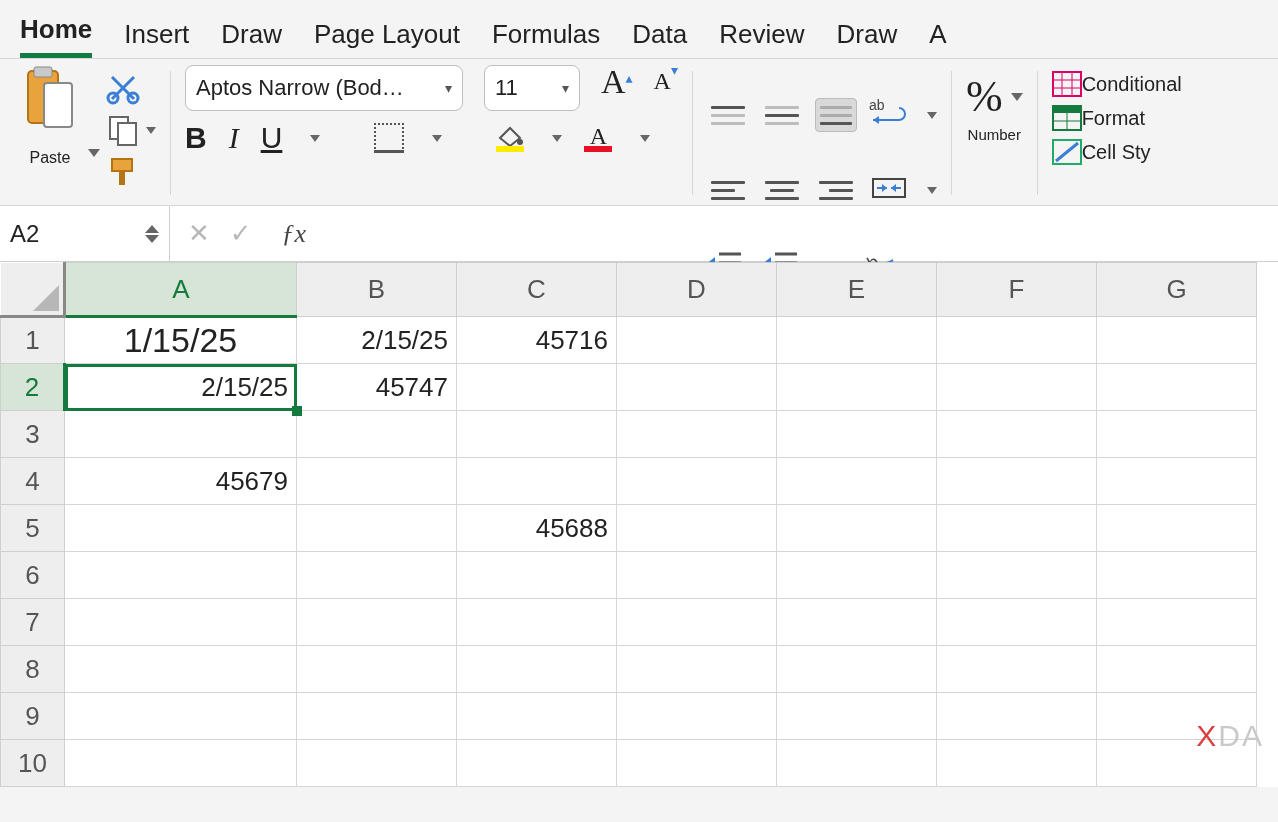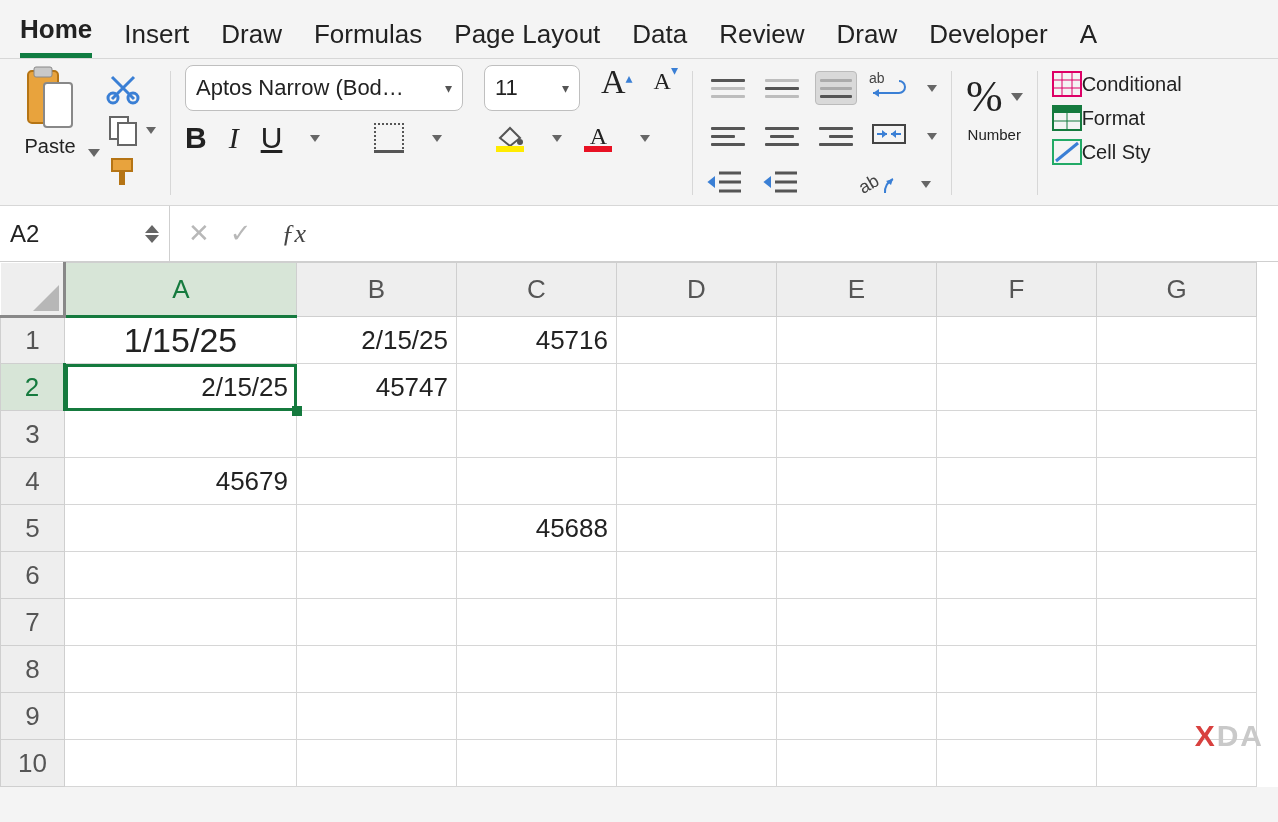--- a/index.html
+++ b/index.html
@@ -137,8 +137,8 @@
   <div class="tab active">Home</div>
   <div class="tab">Insert</div>
   <div class="tab">Draw</div>
+  <div class="tab">Page Layout</div>
   <div class="tab">Formulas</div>
-  <div class="tab">Page Layout</div>
   <div class="tab">Data</div>
   <div class="tab">Review</div>
   <div class="tab">Draw</div>

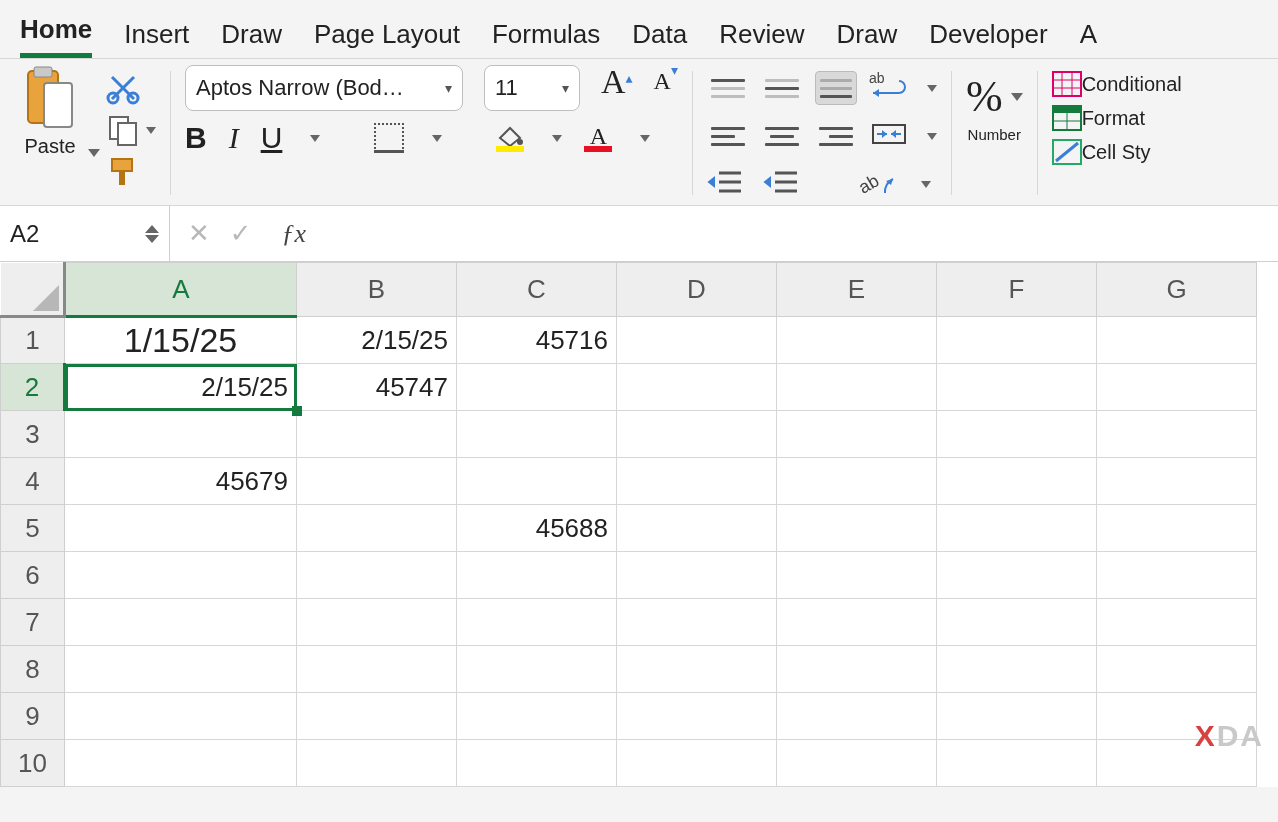--- a/index.html
+++ b/index.html
@@ -142,7 +142,6 @@
   <div class="tab">Data</div>
   <div class="tab">Review</div>
   <div class="tab">Draw</div>
-  <div class="tab">Developer</div>
   <div class="tab cut">A</div>
 </div>
 

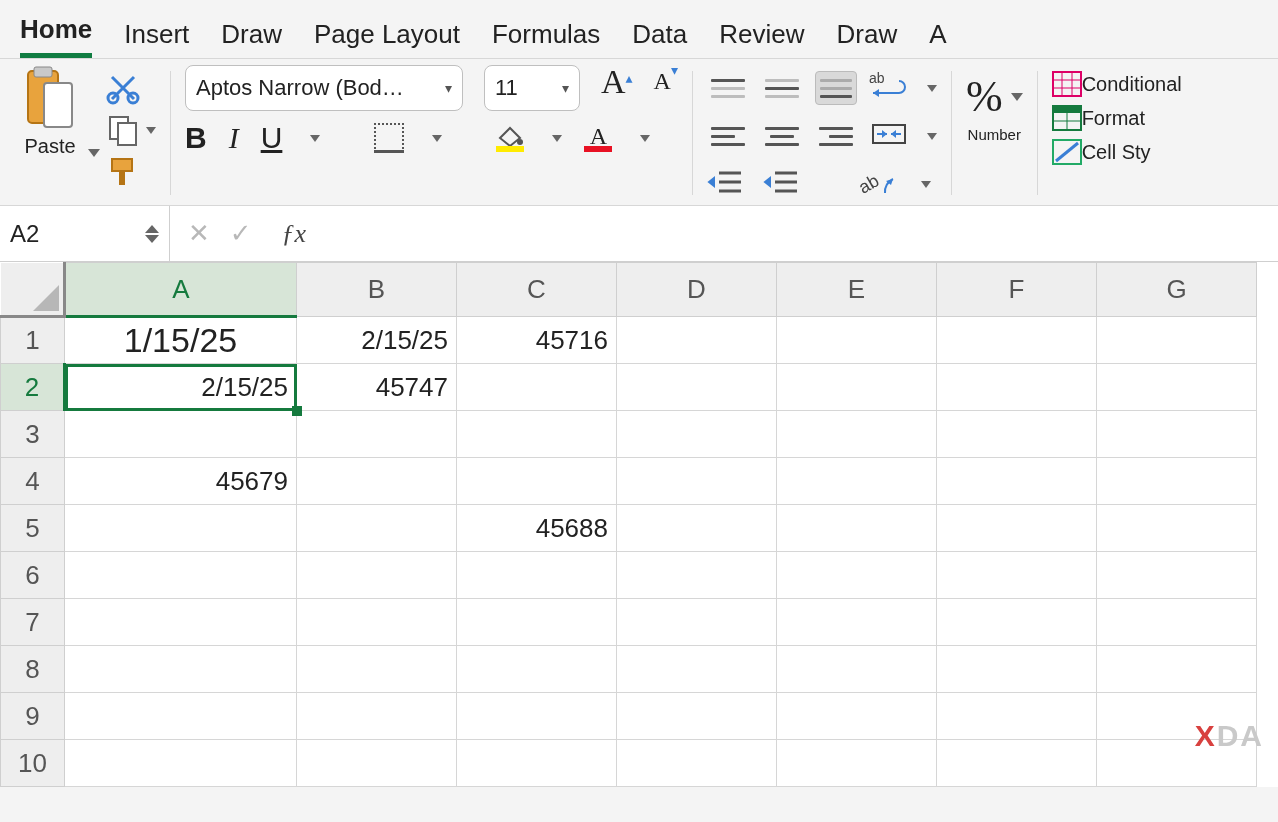--- a/index.html
+++ b/index.html
@@ -71,7 +71,7 @@
 
   
   .align-group { flex-direction:column; gap:10px; padding-top:4px;}
-  .align-row { display:flex; align-items:center; gap:12px; }
+  .align-row { display:flex; align-items:center; gap:12px;margin-top:27px; }
   .align-ic { width:42px; height:34px; display:flex; flex-direction:column; justify-content:center; gap:5px; padding:2px 4px; border-radius:4px;}
   .align-ic.sel { background:#d9d9d9; border:1px solid #bbb; }
   .ln { height:3px; background:#555; border-radius:1px;}

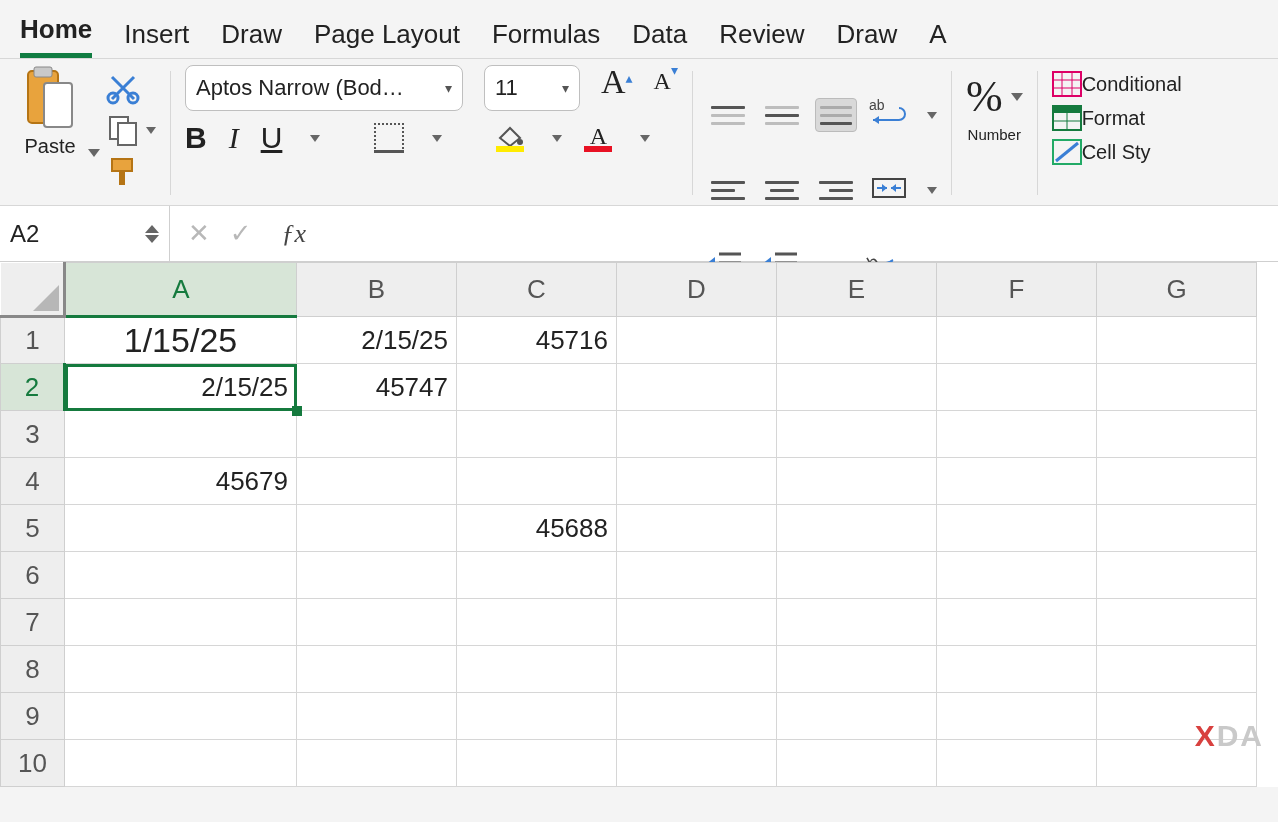--- a/index.html
+++ b/index.html
@@ -43,7 +43,7 @@
   .paste-btn { display:flex; flex-direction:column; align-items:center; padding: 0 4px; }
   .paste-icon { width:56px; height:68px; position:relative; }
   .paste-icon svg { width:56px; height:68px; }
-  .paste-label { font-size: 20px; margin-top: 2px; }
+  .paste-label { font-size: 16px; margin-top: 16px; }
   .caret { width:0; height:0; border-left:6px solid transparent; border-right:6px solid transparent; border-top:8px solid #666; margin-left:6px; display:inline-block; }
   .caret-sm { border-left:5px solid transparent; border-right:5px solid transparent; border-top:7px solid #666; }
   .clip-right { display:flex; flex-direction:column; gap:8px; margin-left:6px; padding-top:6px;}

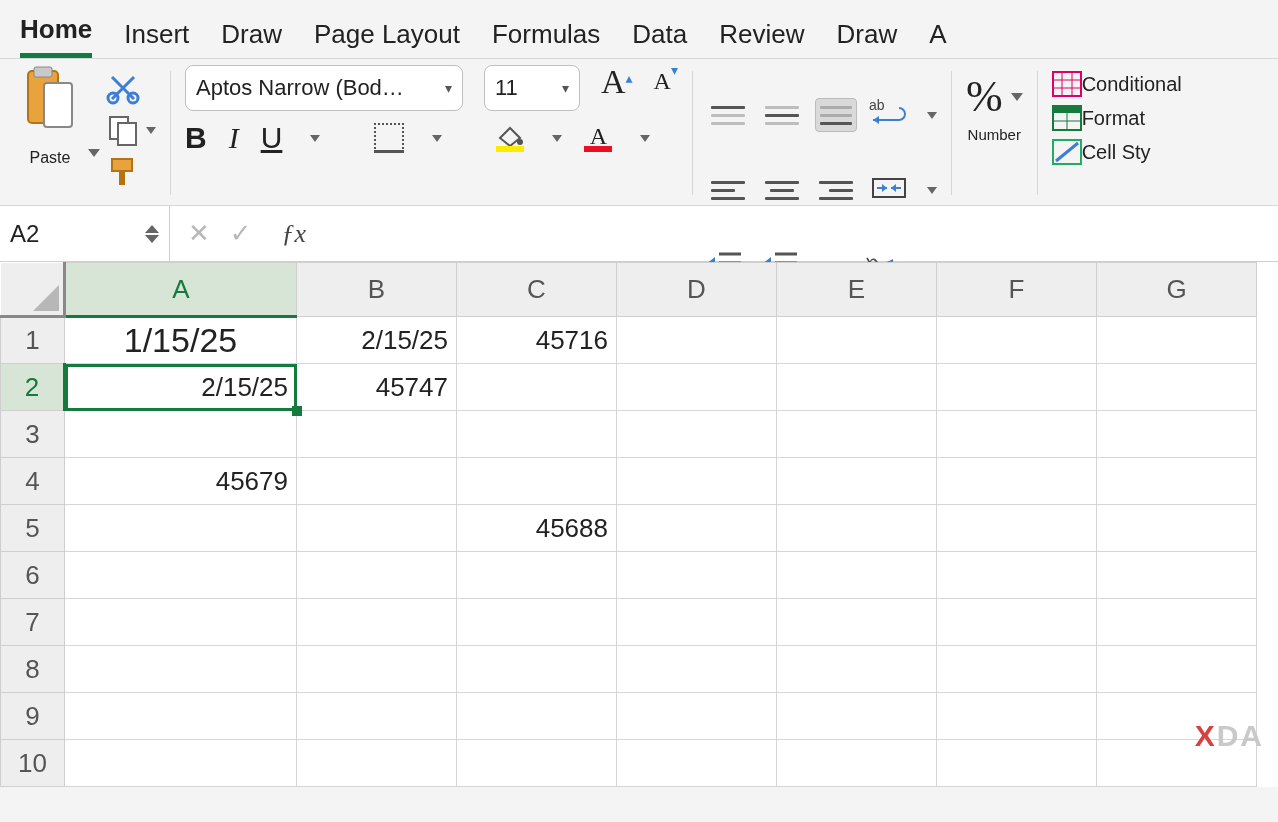--- a/index.html
+++ b/index.html
@@ -127,7 +127,7 @@
   .col-A{width:232px}.col-other{width:160px}
   .sel-outline { position:absolute; border:3px solid #157a3e; pointer-events:none; }
   .sel-handle { position:absolute; width:10px; height:10px; background:#157a3e; pointer-events:none;}
-  .watermark { position:absolute; right:14px; bottom:34px; font-weight:700; font-size:30px; letter-spacing:2px; color:#c9c9c9; font-family: Arial, sans-serif;}
+  .watermark { position:absolute; right:14px; bottom:34px; font-weight:400; font-size:30px; letter-spacing:2px; color:#c9c9c9; font-family: Arial, sans-serif;}
   .watermark .red{color:#d8413f}
 </style>
 </head>

